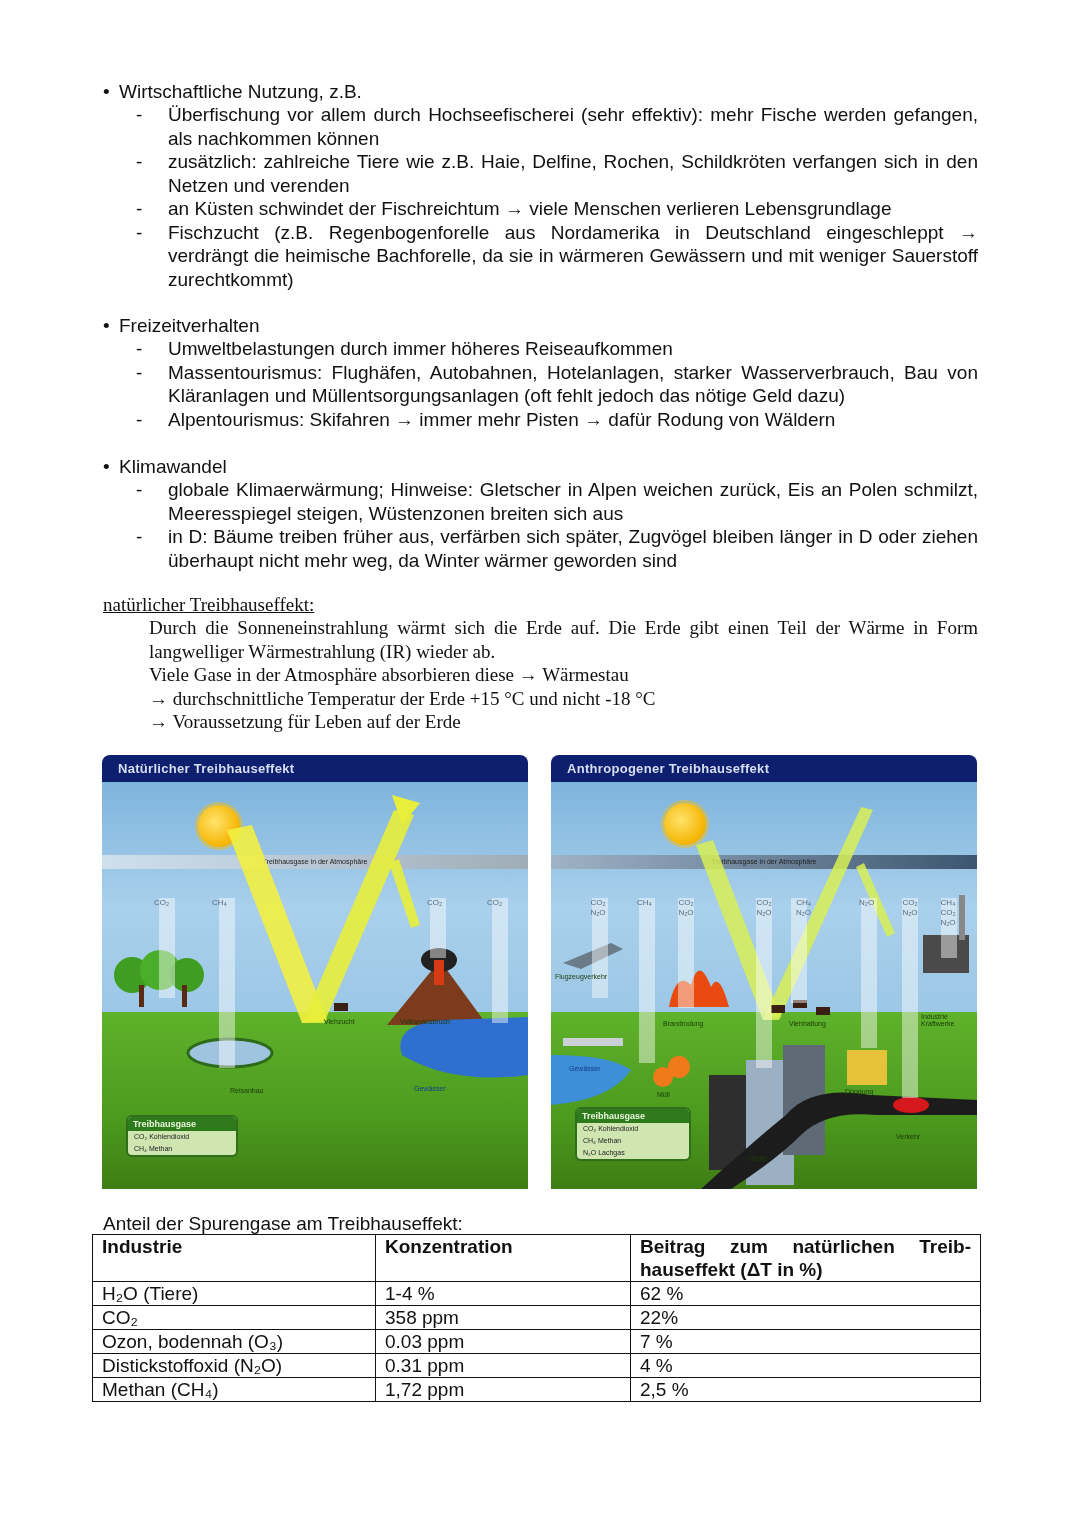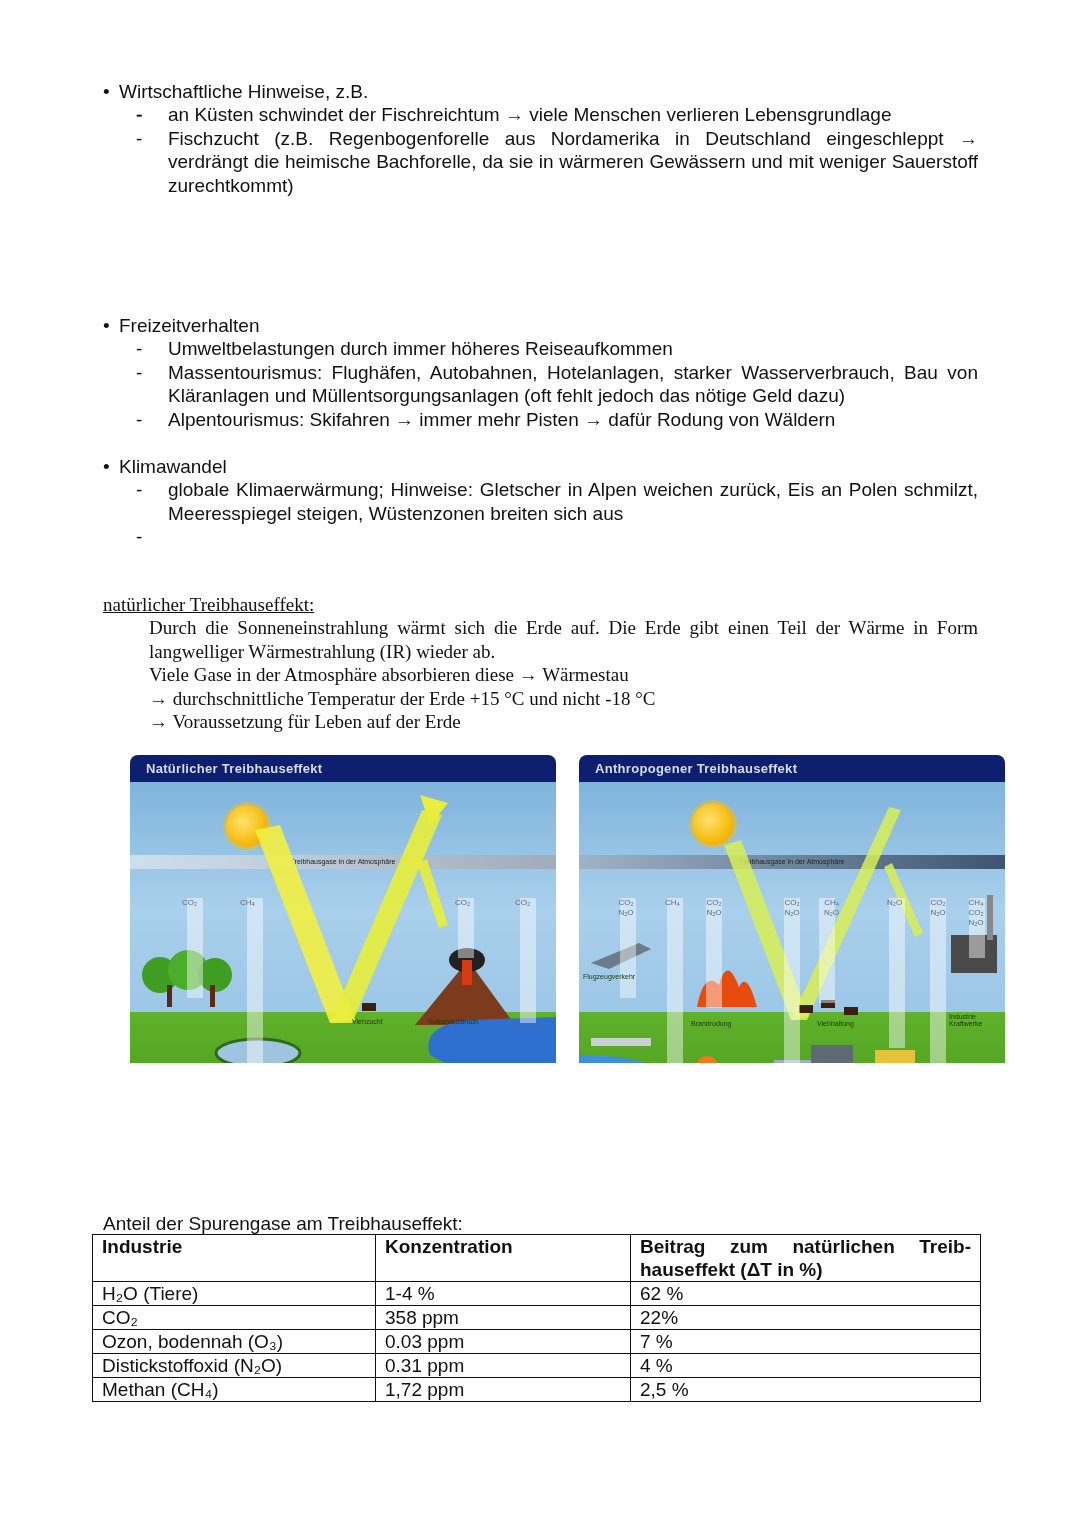--- a/index.html
+++ b/index.html
@@ -42,7 +42,7 @@
 <div class="page">
 
   <div class="section" style="top:80px;">
-    <div class="bullet-head"><span class="dot">•</span><span>Wirtschaftliche Hinweise, z.B.</span></div>
+    <div class="bullet-head"><span class="dot">•</span><span>Wirtschaftliche Nutzung, z.B.</span></div>
     <div class="sub"><span class="dash">-</span></div>
     <div class="sub"><span class="dash">-</span></div>
     <div class="sub"><span class="dash">-</span><span>an Küsten schwindet der Fischreichtum → viele Menschen verlieren Lebensgrundlage</span></div>

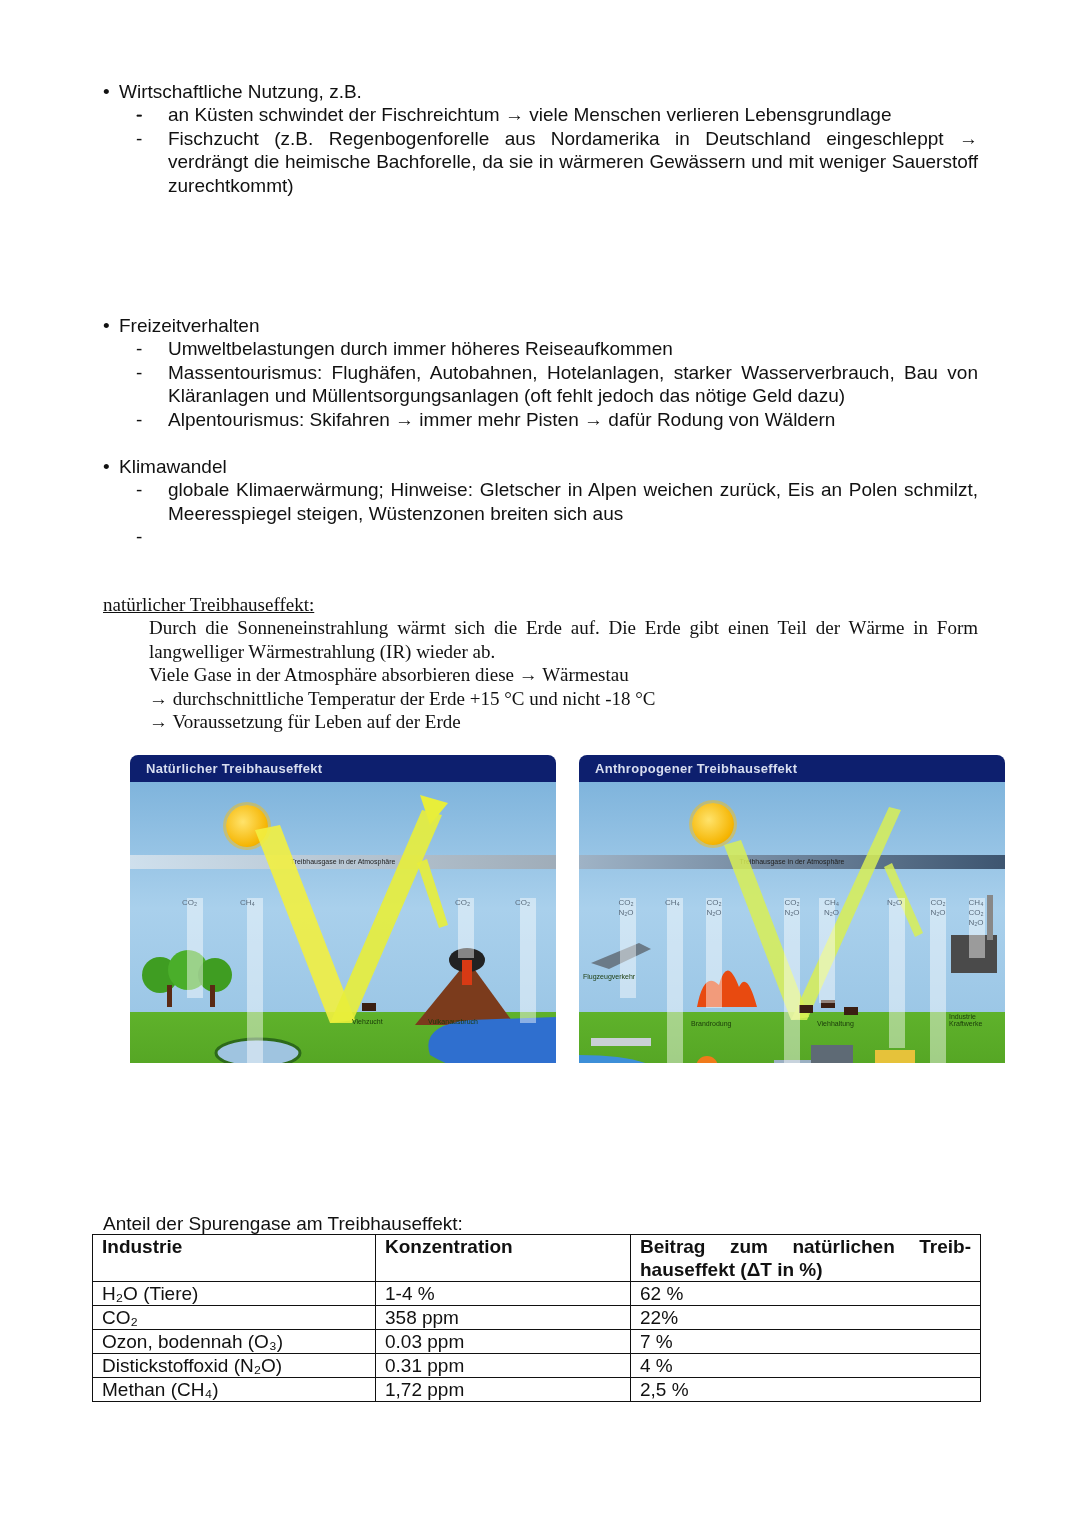--- a/index.html
+++ b/index.html
@@ -43,7 +43,7 @@
 
   <div class="section" style="top:80px;">
     <div class="bullet-head"><span class="dot">•</span><span>Wirtschaftliche Nutzung, z.B.</span></div>
-    <div class="sub"><span class="dash">-</span></div>
+    <div class="sub"><span class="dash">-</span><span>Überfischung vor allem durch Hochseefischerei (sehr effektiv): mehr Fische werden gefan­gen, als nachkommen können</span></div>
     <div class="sub"><span class="dash">-</span></div>
     <div class="sub"><span class="dash">-</span><span>an Küsten schwindet der Fischreichtum → viele Menschen verlieren Lebensgrundlage</span></div>
     <div class="sub"><span class="dash">-</span><span>Fischzucht (z.B. Regenbogenforelle aus Nordamerika in Deutschland eingeschleppt → verdrängt die heimische Bachforelle, da sie in wärmeren Gewässern und mit weniger Sau­erstoff zurechtkommt)</span></div>

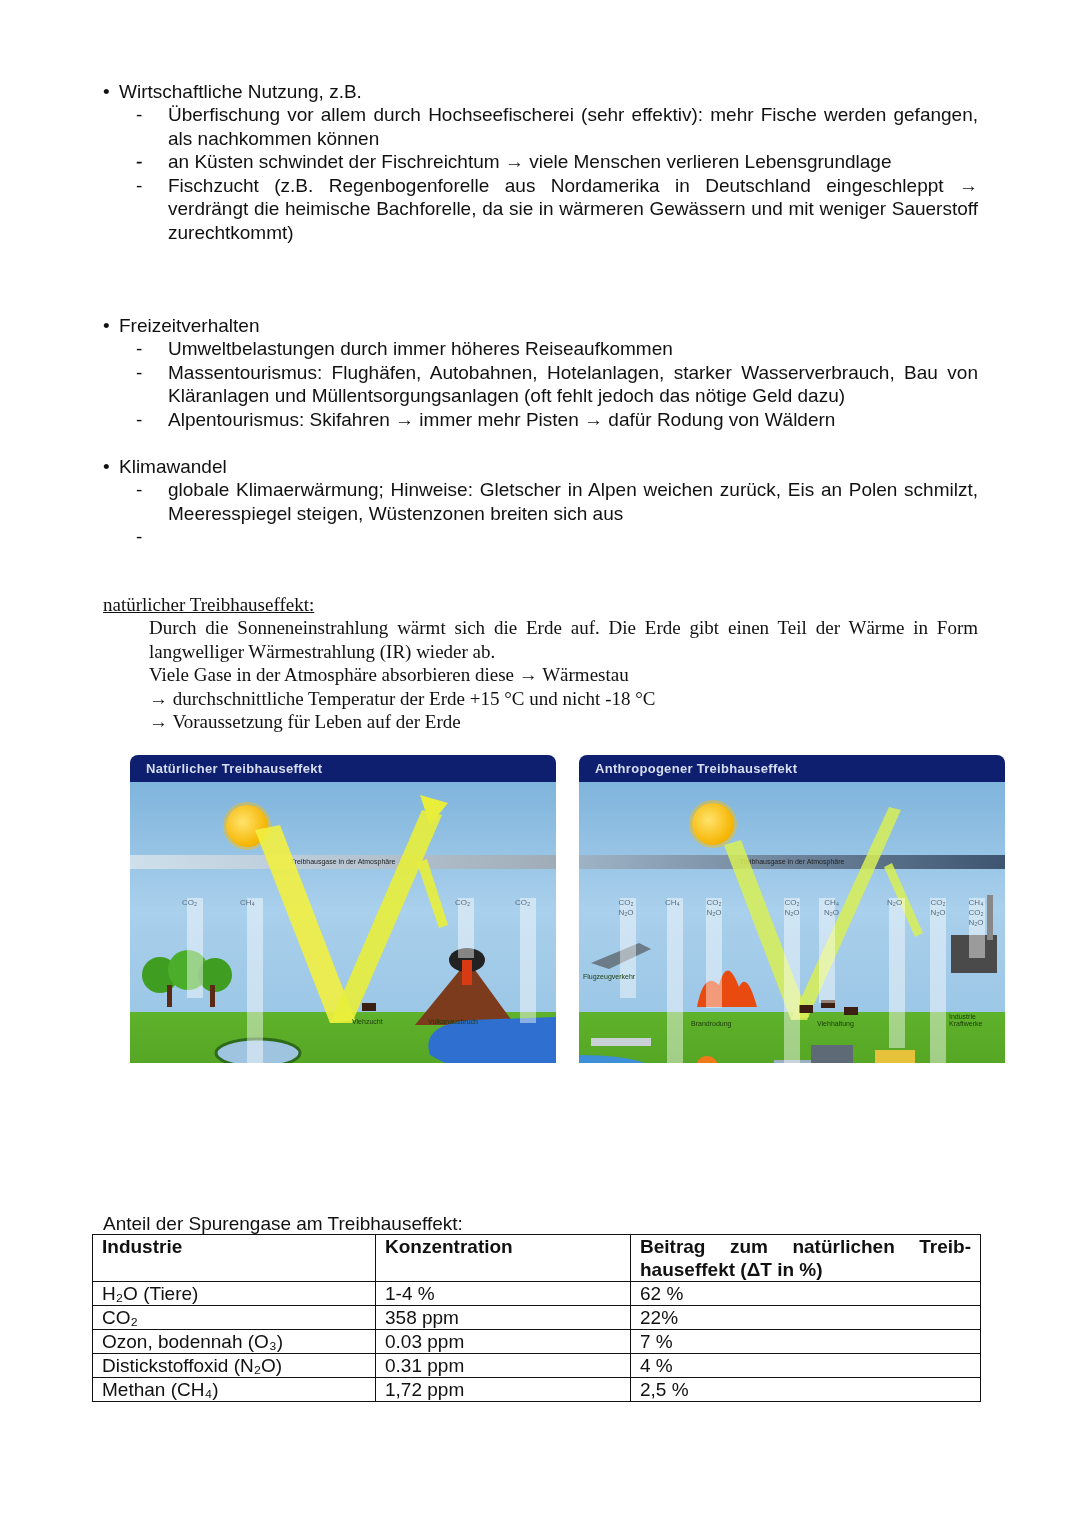--- a/index.html
+++ b/index.html
@@ -44,7 +44,7 @@
   <div class="section" style="top:80px;">
     <div class="bullet-head"><span class="dot">•</span><span>Wirtschaftliche Nutzung, z.B.</span></div>
     <div class="sub"><span class="dash">-</span><span>Überfischung vor allem durch Hochseefischerei (sehr effektiv): mehr Fische werden gefan­gen, als nachkommen können</span></div>
-    <div class="sub"><span class="dash">-</span></div>
+    <div class="sub"><span class="dash">-</span><span>zusätzlich: zahlreiche Tiere wie z.B. Haie, Delfine, Rochen, Schildkröten verfangen sich in den Netzen und verenden</span></div>
     <div class="sub"><span class="dash">-</span><span>an Küsten schwindet der Fischreichtum → viele Menschen verlieren Lebensgrundlage</span></div>
     <div class="sub"><span class="dash">-</span><span>Fischzucht (z.B. Regenbogenforelle aus Nordamerika in Deutschland eingeschleppt → verdrängt die heimische Bachforelle, da sie in wärmeren Gewässern und mit weniger Sau­erstoff zurechtkommt)</span></div>
   </div>

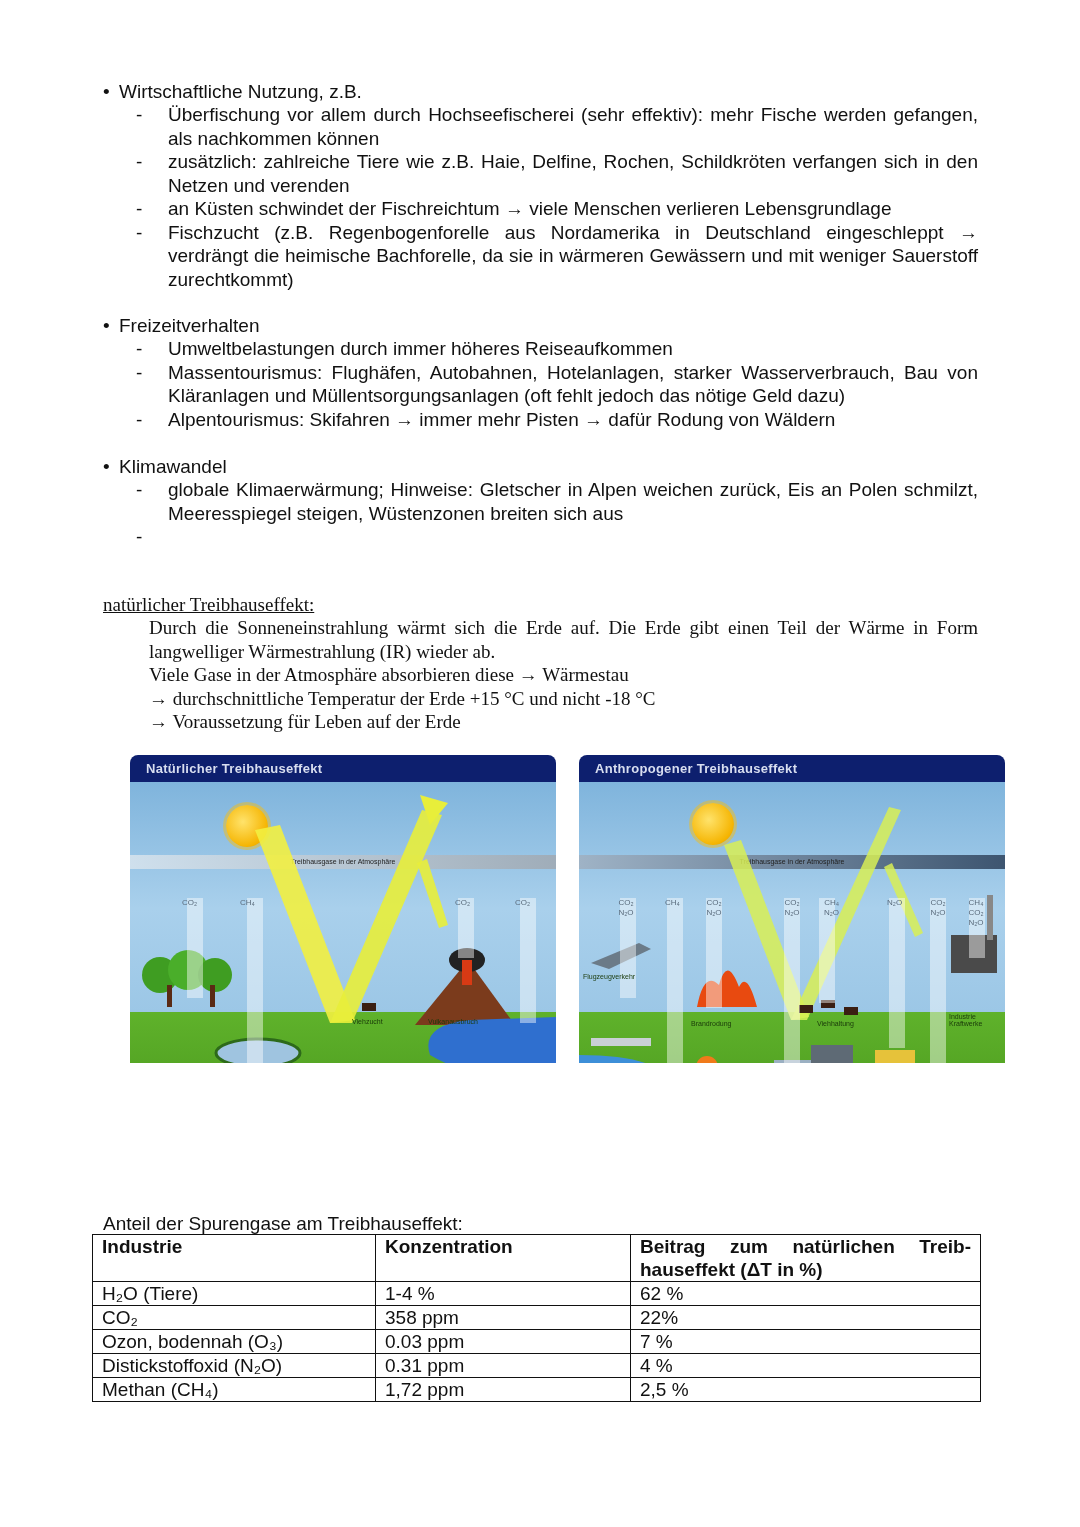--- a/index.html
+++ b/index.html
@@ -59,7 +59,7 @@
   <div class="section" style="top:455px;">
     <div class="bullet-head"><span class="dot">•</span><span>Klimawandel</span></div>
     <div class="sub"><span class="dash">-</span><span>globale Klimaerwärmung; Hinweise: Gletscher in Alpen weichen zurück, Eis an Polen schmilzt, Meeresspiegel steigen, Wüstenzonen breiten sich aus</span></div>
-    <div class="sub"><span class="dash">-</span></div>
+    <div class="sub"><span class="dash">-</span><span>in D: Bäume treiben früher aus, verfärben sich später, Zugvögel bleiben länger in D oder ziehen überhaupt nicht mehr weg, da Winter wärmer geworden sind</span></div>
   </div>
 
   <div class="section" style="top:593px;font-family:Liberation Serif, serif;">

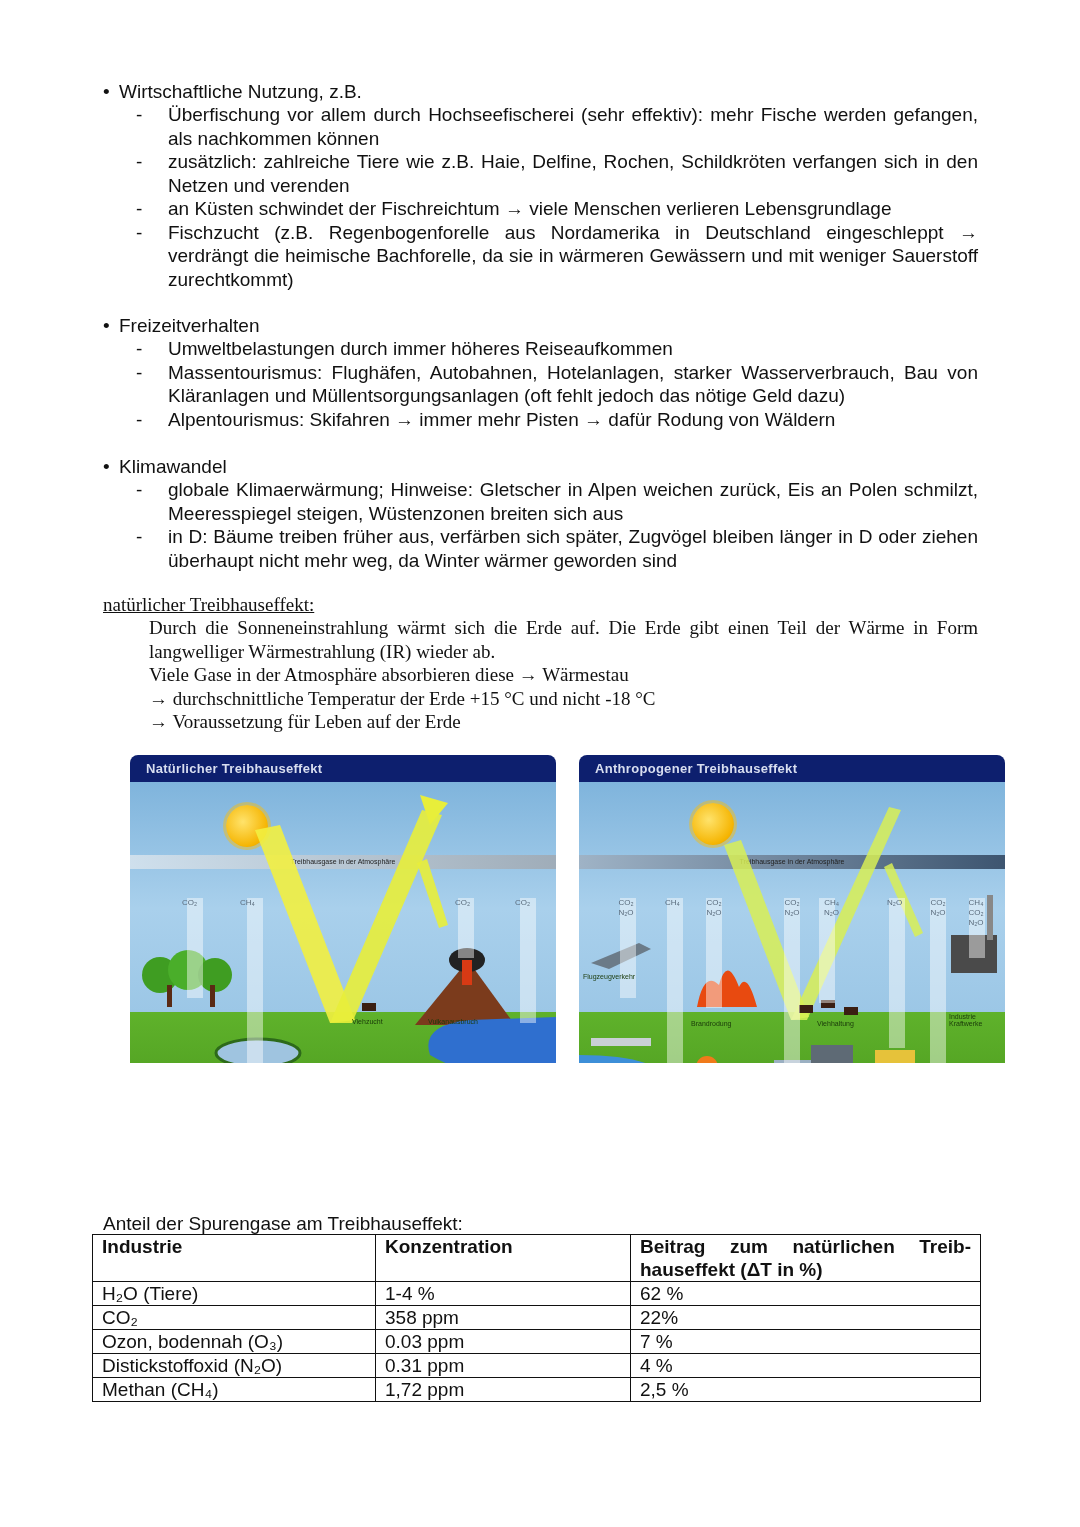--- a/index.html
+++ b/index.html
@@ -16,7 +16,7 @@
   .para { line-height: 23.6px; text-align: justify; margin-left: 46px; }
   .para-head { text-decoration: underline; line-height: 23px; }
   
-  .fig { position: absolute; top: 755px; width: 426px; height: 308px; overflow: hidden; border-radius: 8px 8px 0 0; margin-left: 28px; }
+  .fig { position: absolute; top: 755px; width: 426px; height: 434px; overflow: hidden; border-radius: 8px 8px 0 0; }
   .fig .titlebar { position: absolute; left: 0; top: 0; width: 100%; height: 27px; background: #0d1f6e; color: #d8def0; font-weight: bold; font-size: 13px; line-height: 27px; padding-left: 16px; box-sizing: border-box; letter-spacing: 0.3px; }
   .fig .sky { position: absolute; left: 0; top: 27px; width: 100%; height: 230px; background: linear-gradient(#7fb4dc, #a9d0ec 55%, #9cc7e6); }
   .fig .ground { position: absolute; left: 0; top: 257px; width: 100%; height: 177px; background: linear-gradient(#5fb22b, #4c9a1e 60%, #3f7e14); }

